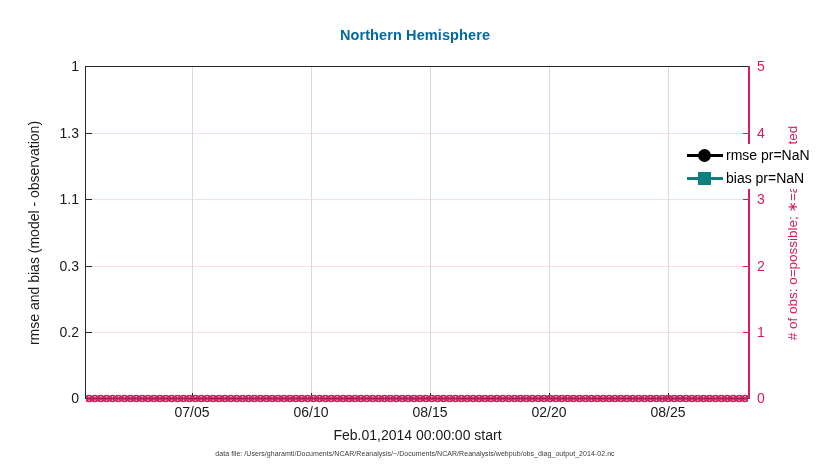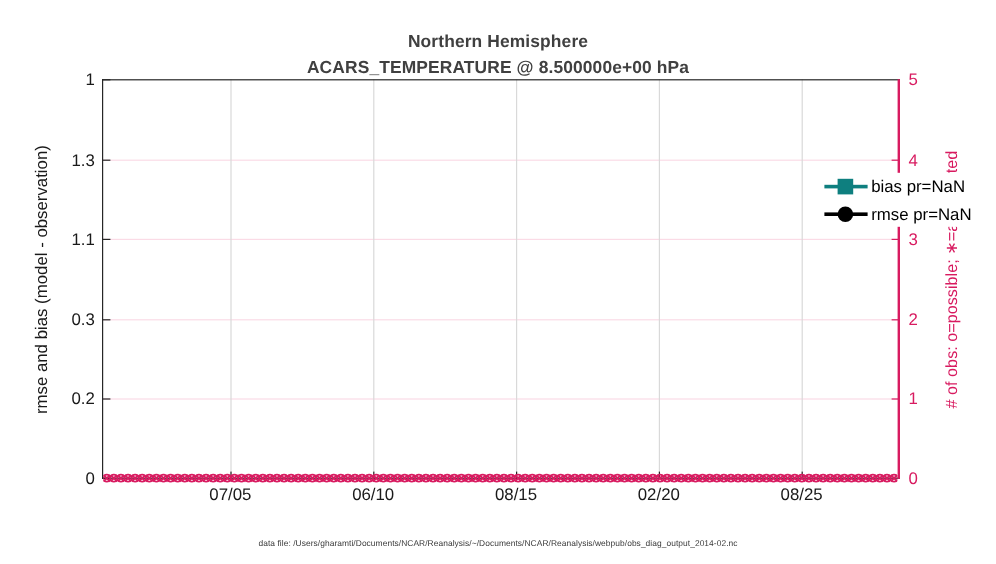--- a/index.html
+++ b/index.html
@@ -17,7 +17,7 @@
   .title-block{
     position:absolute;left:0;top:26px;width:830px;
     text-align:center;
-    color:#404040;
+    color:#0369a1;
     font-weight:bold;
     line-height:1.35;
   }

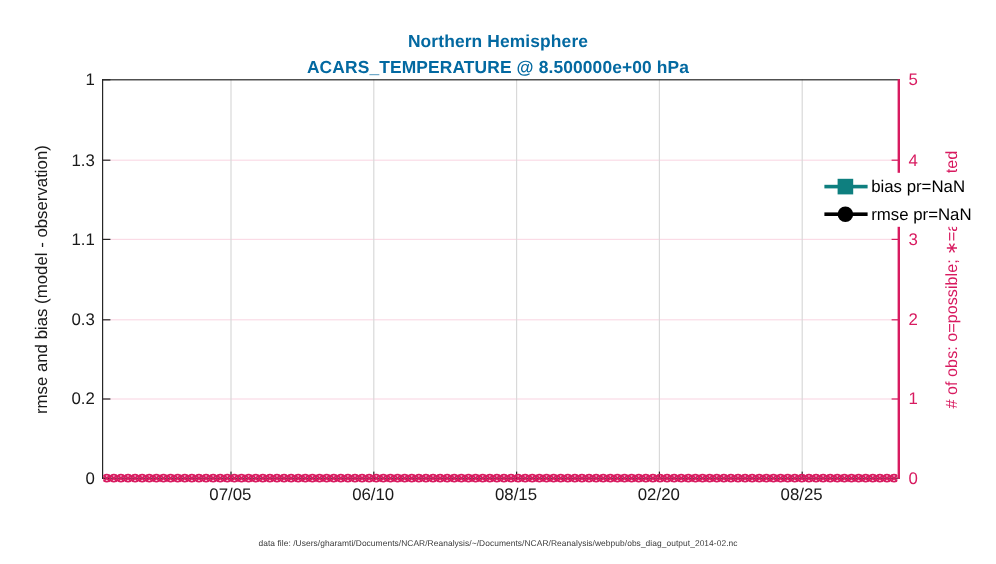--- a/index.html
+++ b/index.html
@@ -123,7 +123,6 @@
 
   <div class="title-block">
     <div class="title-line1">Northern Hemisphere</div>
-    <div class="title-line2">ACARS_TEMPERATURE @ 8.500000e+00 hPa</div>
   </div>
 
   <div class="ylabel-left">

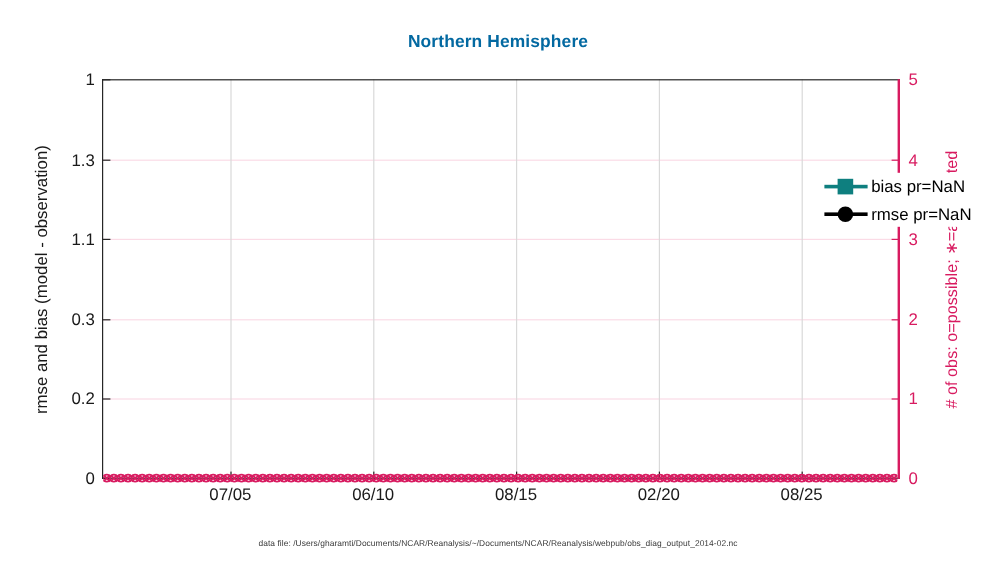--- a/index.html
+++ b/index.html
@@ -421,18 +421,18 @@
     <div class="legend">
       <div class="legend-row">
         <span class="legend-sample">
+          <span class="legend-line" style="background:#000000"></span>
+          <span class="legend-mark circle" style="background:#000000"></span>
+        </span>
+        <span class="legend-text">rmse pr=NaN</span>
+      </div>
+      <div class="legend-row">
+        <span class="legend-sample">
           <span class="legend-line" style="background:#0e7f7f"></span>
           <span class="legend-mark" style="background:#0e7f7f"></span>
         </span>
         <span class="legend-text">bias pr=NaN</span>
       </div>
-      <div class="legend-row">
-        <span class="legend-sample">
-          <span class="legend-line" style="background:#000000"></span>
-          <span class="legend-mark circle" style="background:#000000"></span>
-        </span>
-        <span class="legend-text">rmse pr=NaN</span>
-      </div>
     </div>
 
   </div>

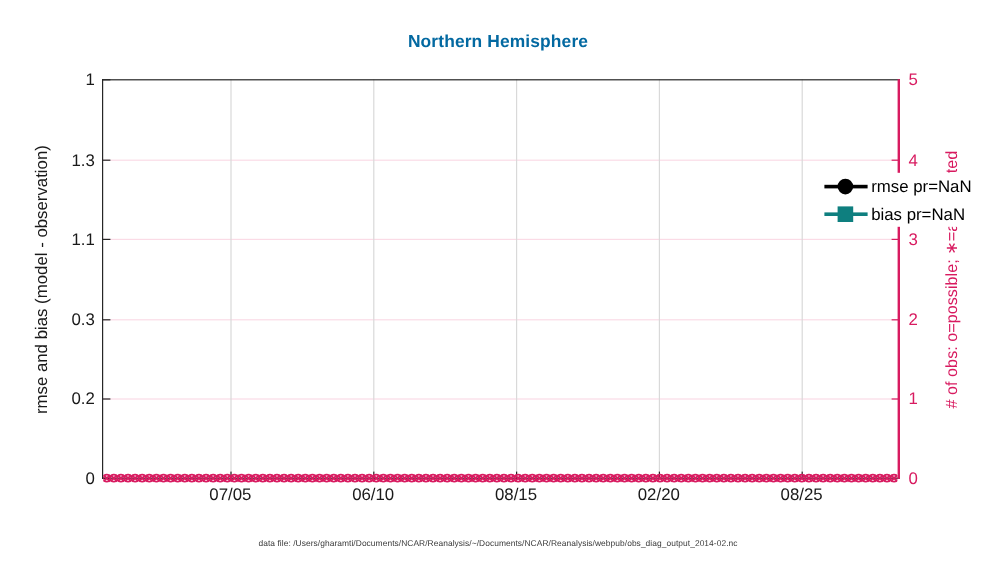--- a/index.html
+++ b/index.html
@@ -437,6 +437,7 @@
 
   </div>
 
+  <div class="xlabel">Feb.01,2014 00:00:00 start</div>
 
   <div class="footer">data file: /Users/gharamti/Documents/NCAR/Reanalysis/~/Documents/NCAR/Reanalysis/webpub/obs_diag_output_2014-02.nc</div>
 

